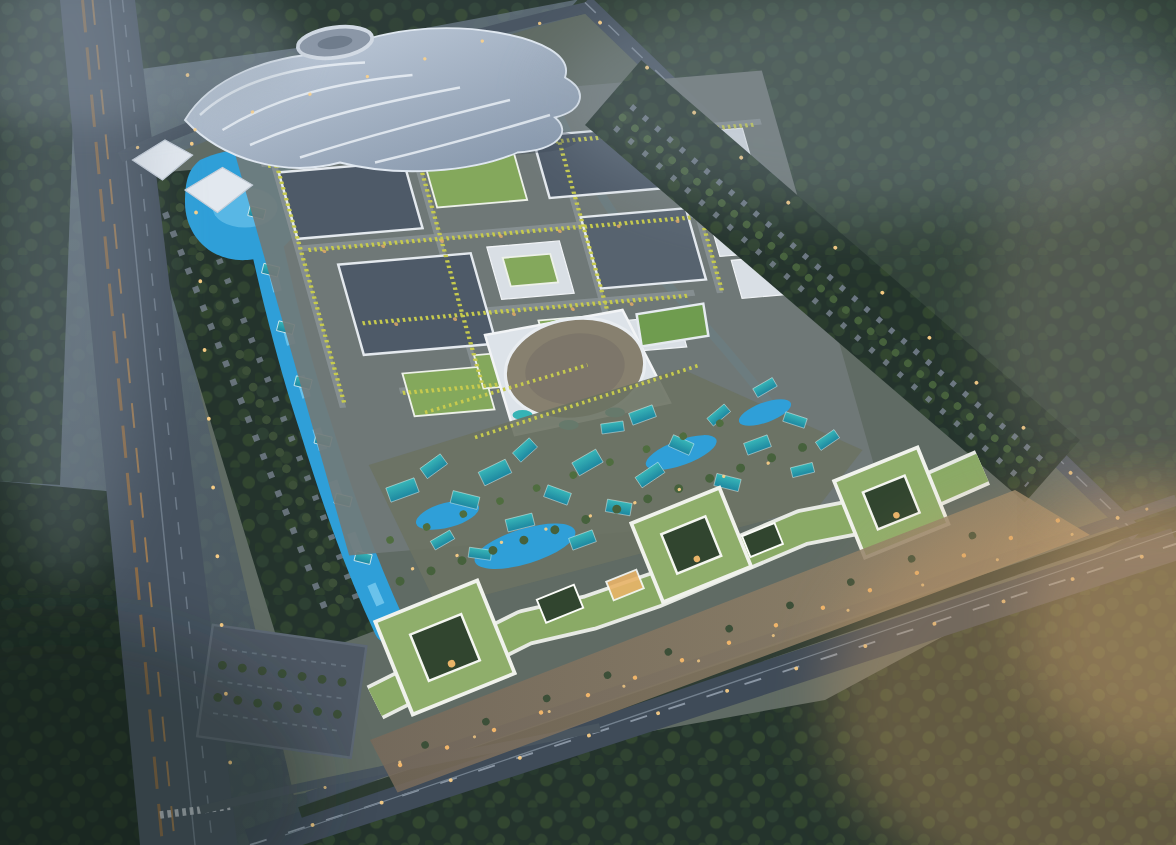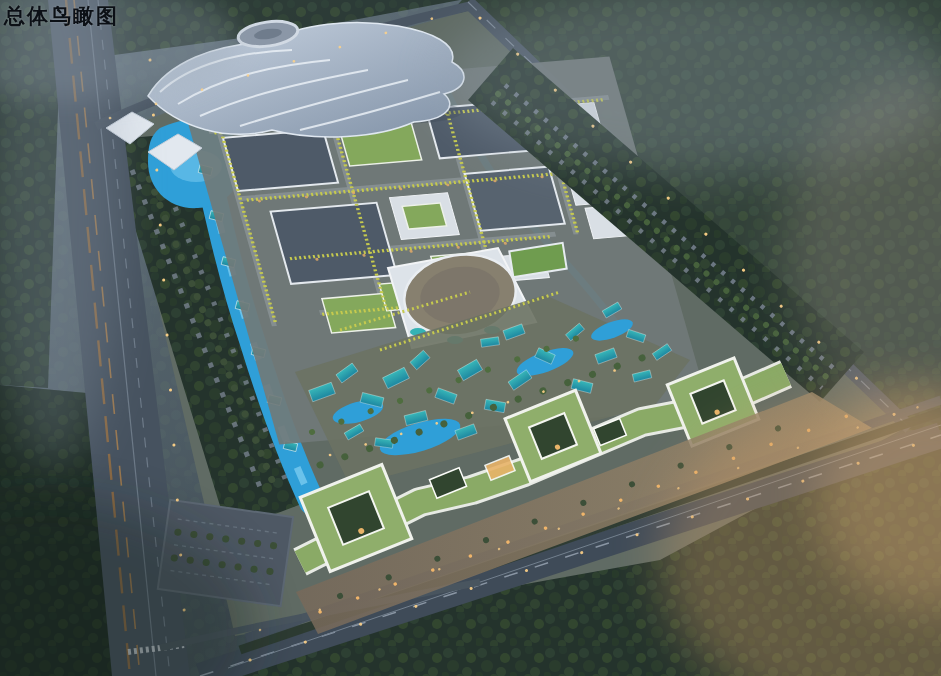--- a/index.html
+++ b/index.html
@@ -287,7 +287,6 @@
   </g>
 </svg>
 
-<div class="title">总体鸟瞰图</div>
 </div>
 
 </body></html>

